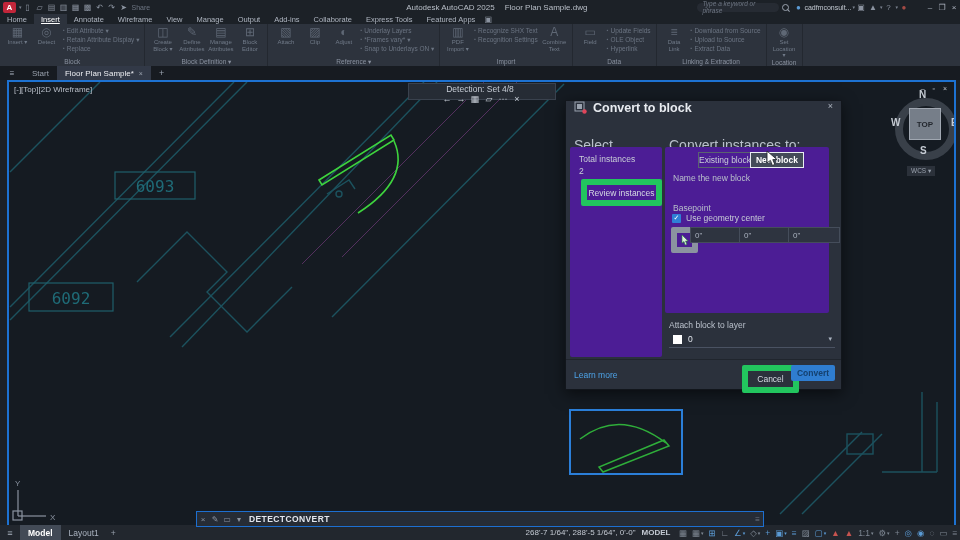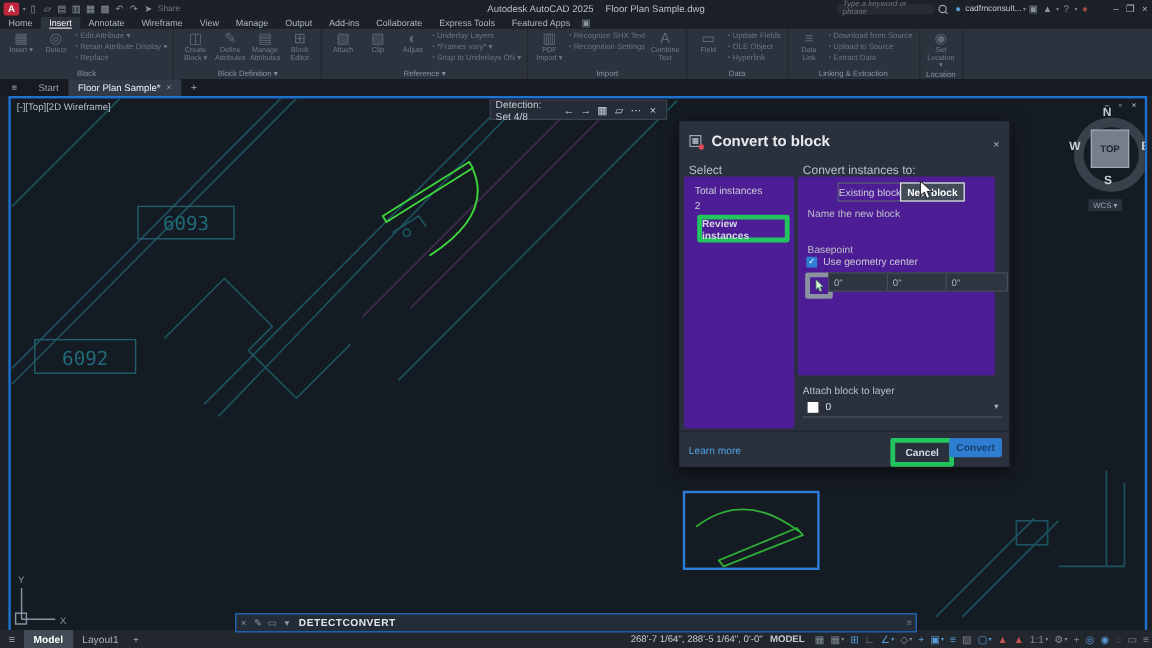--- a/index.html
+++ b/index.html
@@ -44,7 +44,7 @@
   #vpctl{right:4px;top:3px;font-size:7px;color:#c0c6ce;letter-spacing:3px;}
   
   #dettb{left:408px;top:83px;width:138px;height:15px;background:#262c35;border:1px solid #3a424e;
-         display:flex;align-items:center;font-size:8.5px;color:#c7cdd6;padding:0 4px;z-index:6;}
+         display:flex;align-items:center;font-size:8.5px;color:#c7cdd6;padding:0 4px;z-index:6;flex-direction:column;}
   .det-ic{width:14px;text-align:center;color:#c7cdd6;font-size:9px;}
   
   .vc-ring{position:absolute;width:46px;height:46px;border:8px solid #3f4650;border-radius:50%;opacity:.85;}

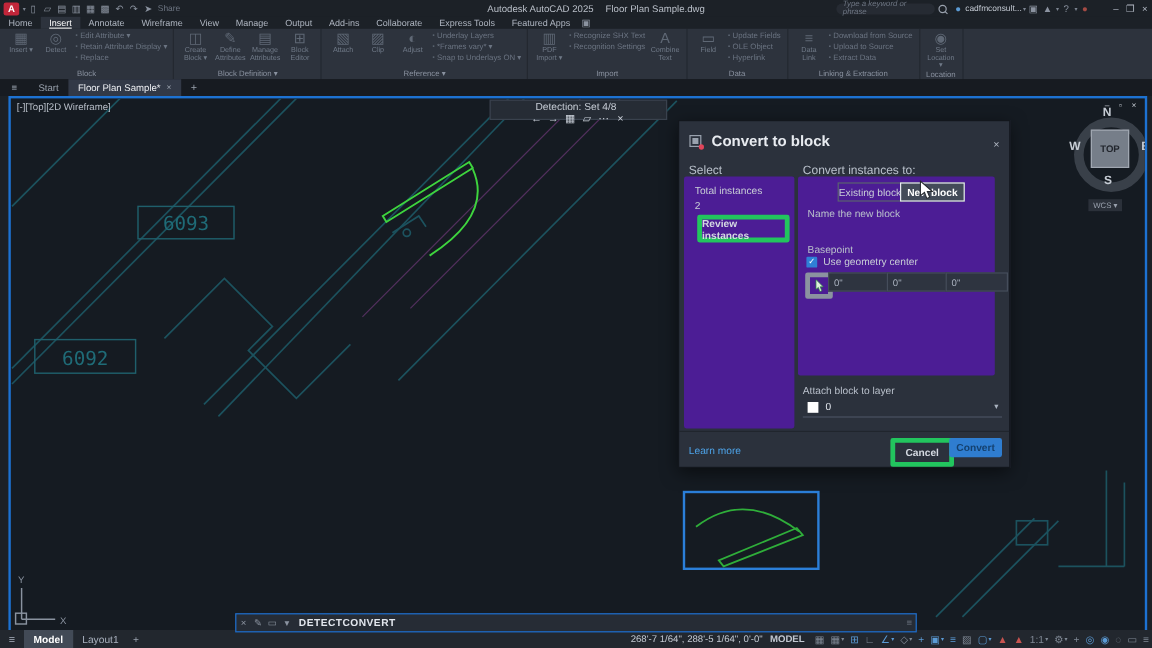--- a/index.html
+++ b/index.html
@@ -55,7 +55,7 @@
   
   #dlg{left:565px;top:100px;width:275px;height:288px;background:#2b313c;border:1px solid #12161c;
        box-shadow:0 4px 14px rgba(0,0,0,.55);z-index:8;font-size:9px;}
-  .dlg-h{height:24px;display:flex;align-items:flex-end;padding:0 8px;}
+  .dlg-h{height:24px;display:flex;align-items:flex-start;padding:0 8px;}
   .dlg-title{font-size:12.5px;font-weight:bold;color:#e8ebf0;margin-left:6px;}
   .sec-lb{font-size:10px;color:#b9c0cb;}
   .panel{background:#4c1d95;border-radius:2px;position:absolute;}

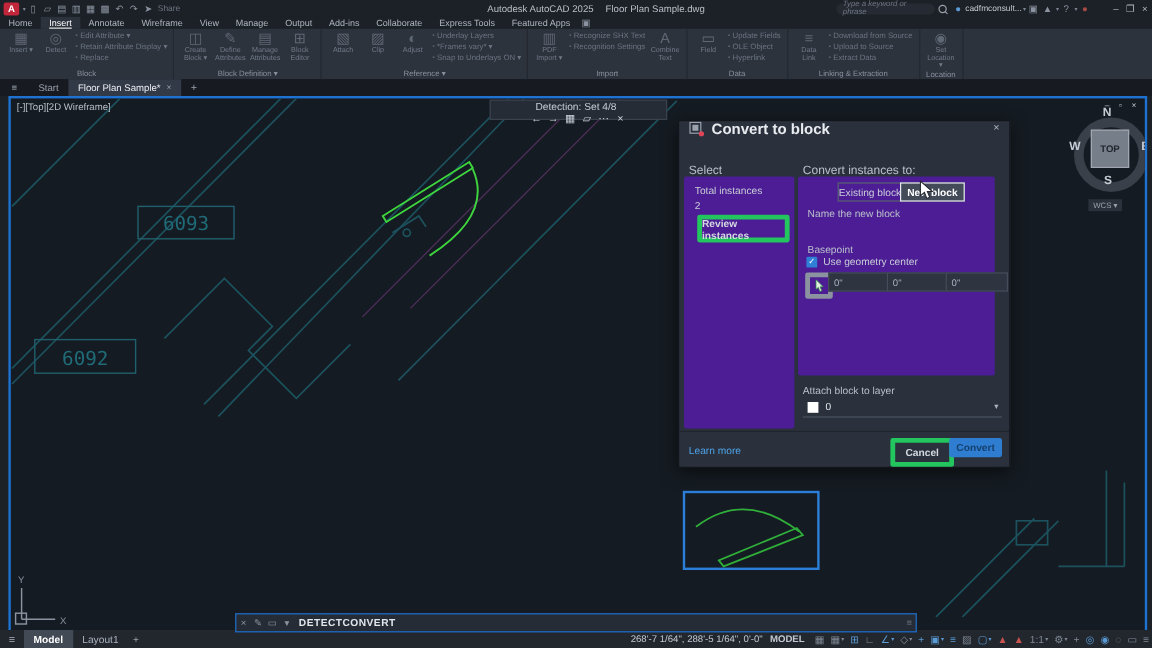--- a/index.html
+++ b/index.html
@@ -57,7 +57,7 @@
        box-shadow:0 4px 14px rgba(0,0,0,.55);z-index:8;font-size:9px;}
   .dlg-h{height:24px;display:flex;align-items:flex-start;padding:0 8px;}
   .dlg-title{font-size:12.5px;font-weight:bold;color:#e8ebf0;margin-left:6px;}
-  .sec-lb{font-size:10px;color:#b9c0cb;}
+  .sec-lb{font-size:14px;color:#b9c0cb;}
   .panel{background:#4c1d95;border-radius:2px;position:absolute;}
   .btn-o{border:4px solid #22c55e;color:#d5dae2;font-size:8.5px;display:flex;align-items:center;
          justify-content:center;border-radius:2px;font-weight:bold;}

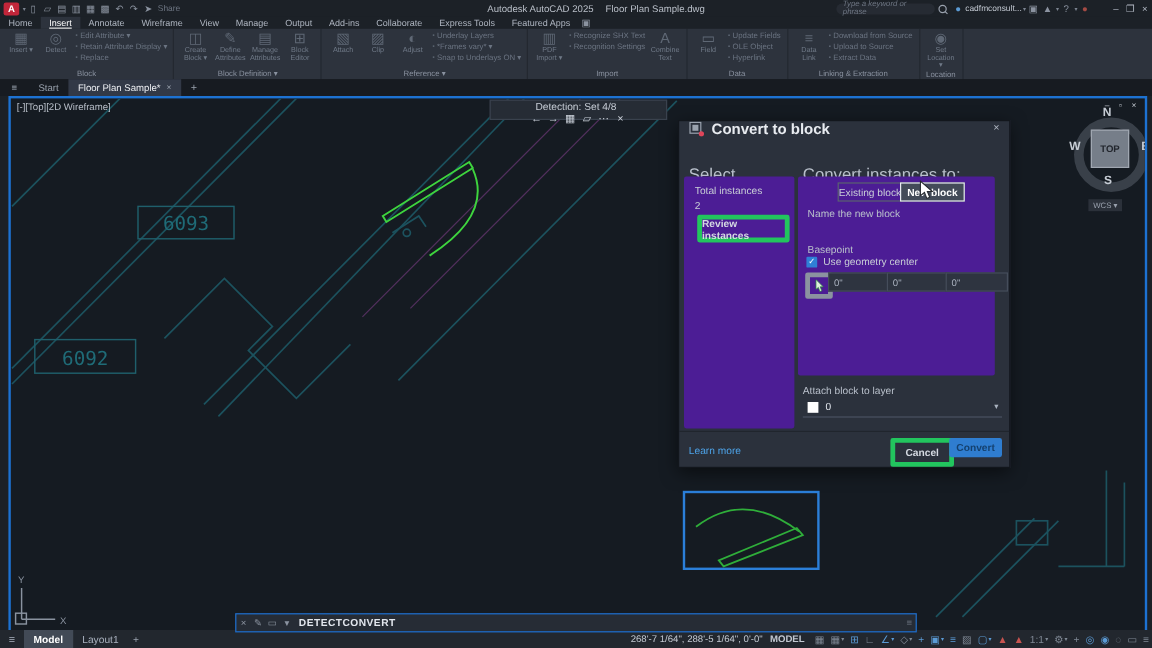--- a/index.html
+++ b/index.html
@@ -59,8 +59,8 @@
   .dlg-title{font-size:12.5px;font-weight:bold;color:#e8ebf0;margin-left:6px;}
   .sec-lb{font-size:14px;color:#b9c0cb;}
   .panel{background:#4c1d95;border-radius:2px;position:absolute;}
-  .btn-o{border:4px solid #22c55e;color:#d5dae2;font-size:8.5px;display:flex;align-items:center;
-         justify-content:center;border-radius:2px;font-weight:bold;}
+  .btn-o{border:6px solid #22c55e;color:#d5dae2;font-size:8.5px;display:flex;align-items:center;
+         justify-content:center;border-radius:2px;}
   .tgl{border:1px solid #5a6270;color:#c9cfd8;font-size:8.5px;display:flex;align-items:center;justify-content:center;}
   .tgl.sel{border:1px solid #e8ecf2;color:#fff;background:#434b59;font-weight:bold;}
   .inp{background:#272d38;border:1px solid #4a5160;color:#e8ebf0;font-size:8.5px;display:flex;align-items:center;padding:0 5px;}

